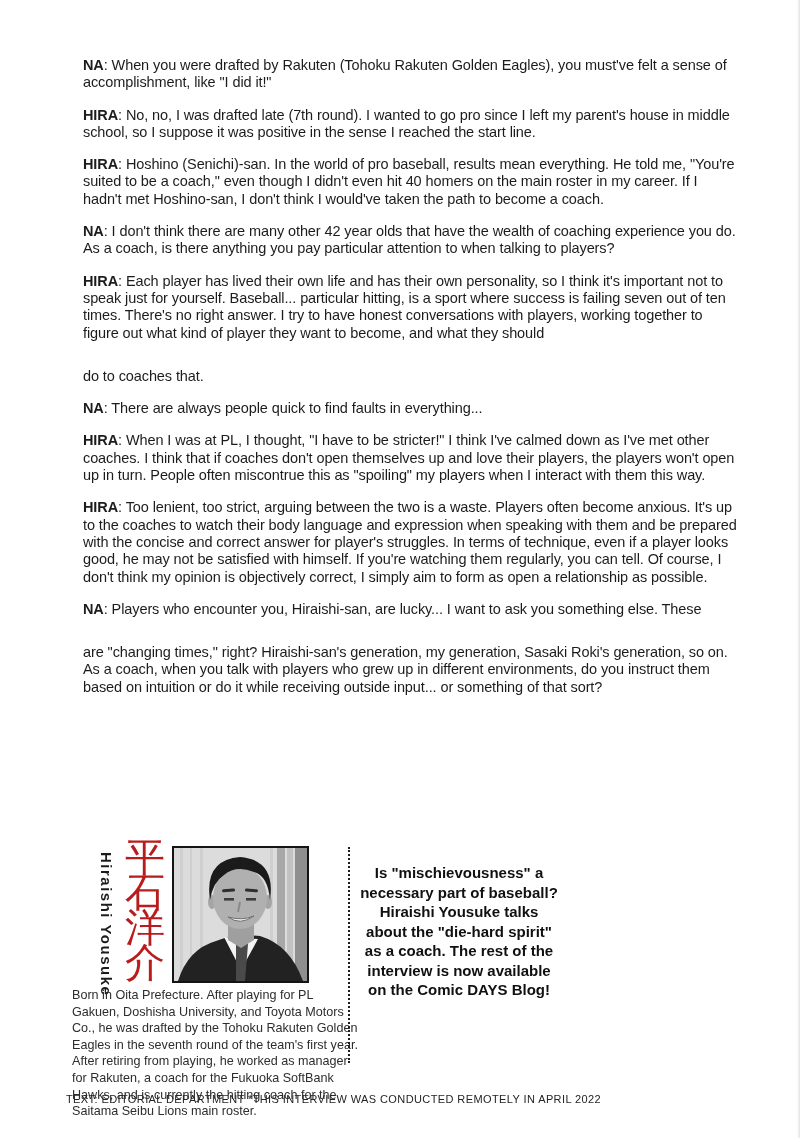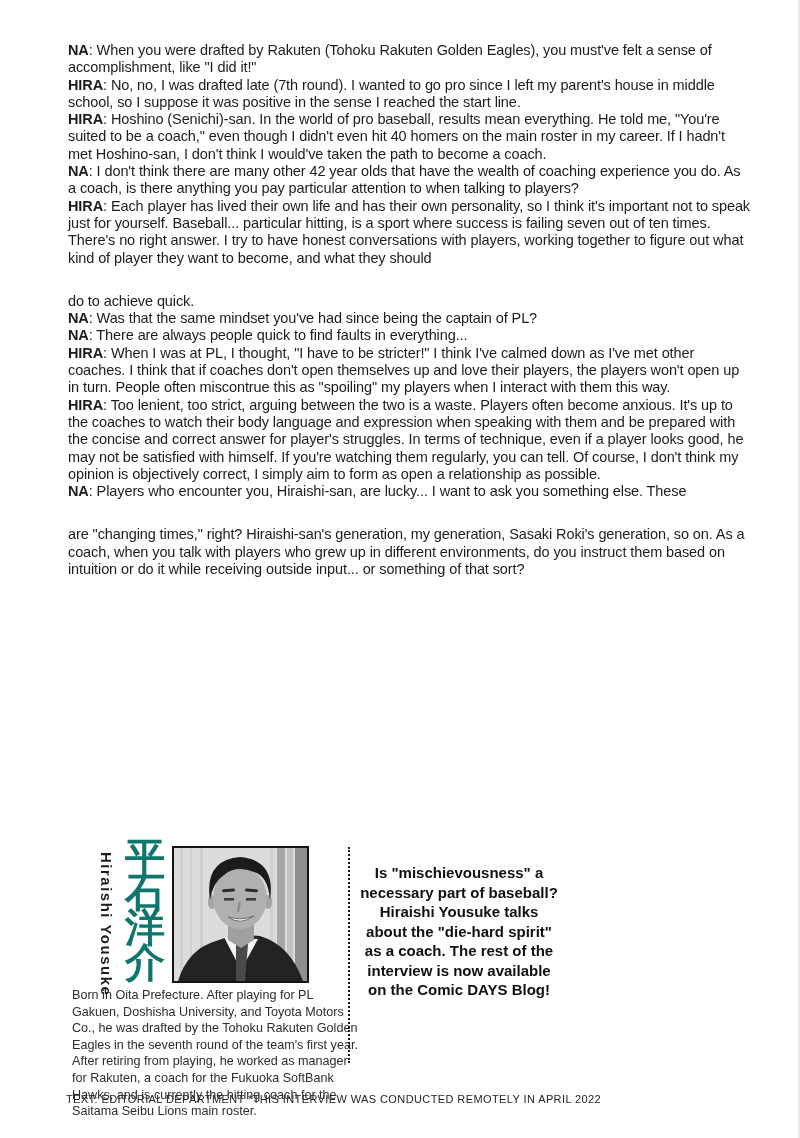--- a/index.html
+++ b/index.html
@@ -17,7 +17,7 @@
     font-size:14.5px;line-height:17.3px;letter-spacing:-0.1px;
   }
   .block{margin:0 0 26px 0;}
-  .seg{margin:0;}
+  .seg{margin:15px;}
   .seg b{font-weight:700;}
 
   

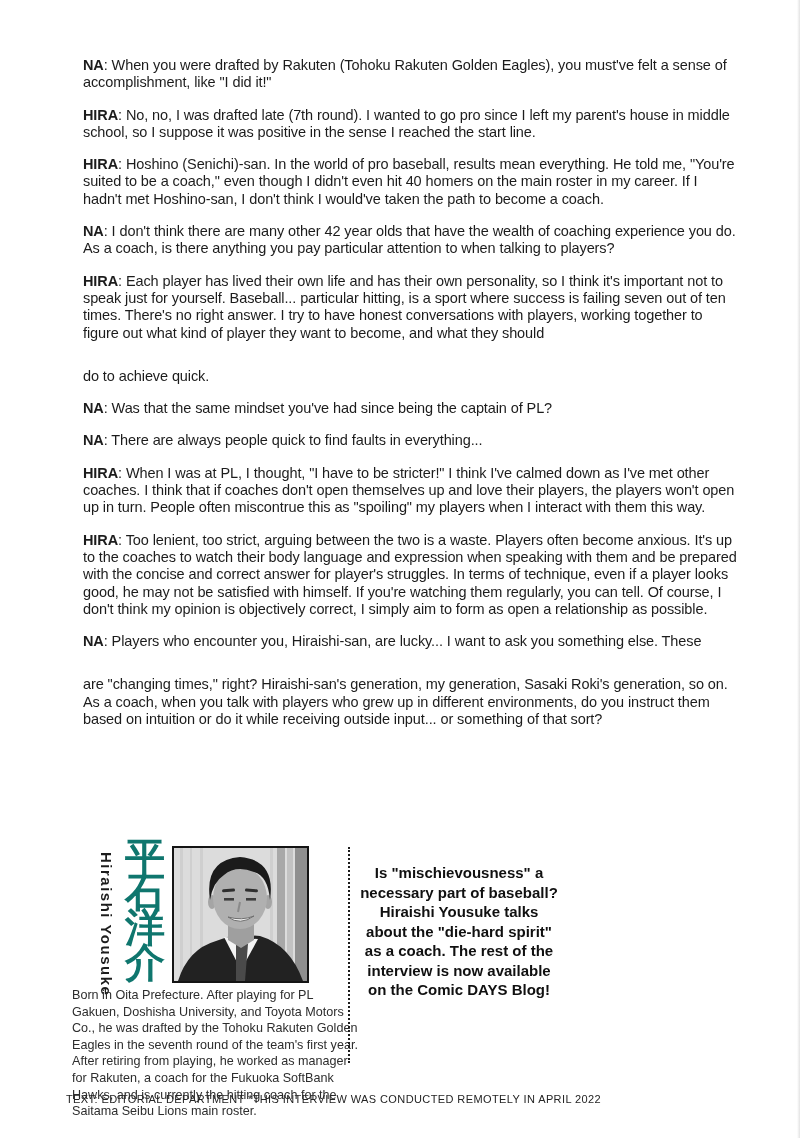--- a/index.html
+++ b/index.html
@@ -71,7 +71,7 @@
       <div class="seg"><b>HIRA</b>: Each player has lived their own life and has their own personality, so I think it's important not to speak just for yourself. Baseball... particular hitting, is a sport where success is failing seven out of ten times. There's no right answer. I try to have honest conversations with players, working together to figure out what kind of player they want to become, and what they should</div>
     </section>
     <section class="block">
-      <div class="seg">do to achieve quick.</div>
+      <div class="seg">do to coaches that.</div>
       <div class="seg"><b>NA</b>: Was that the same mindset you've had since being the captain of PL?</div>
       <div class="seg"><b>NA</b>: There are always people quick to find faults in everything...</div>
       <div class="seg"><b>HIRA</b>: When I was at PL, I thought, "I have to be stricter!" I think I've calmed down as I've met other coaches. I think that if coaches don't open themselves up and love their players, the players won't open up in turn. People often miscontrue this as "spoiling" my players when I interact with them this way.</div>

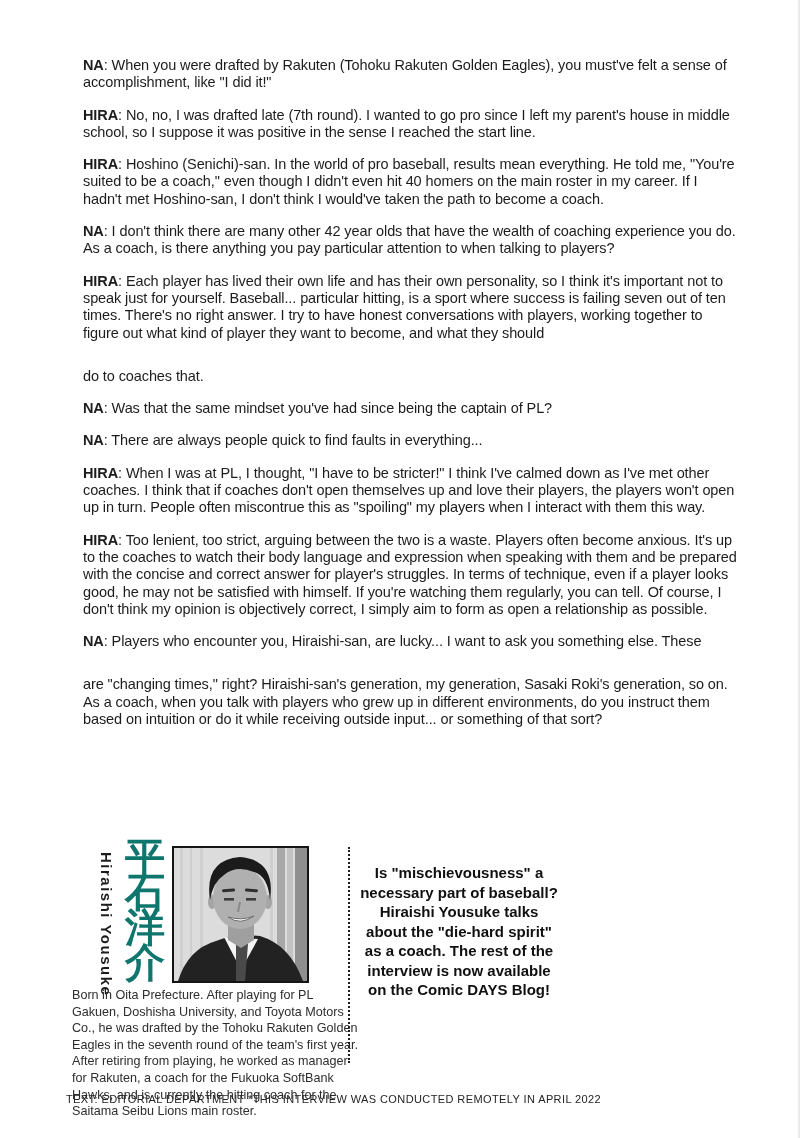--- a/index.html
+++ b/index.html
@@ -72,7 +72,6 @@
     </section>
     <section class="block">
       <div class="seg">do to coaches that.</div>
-      <div class="seg"><b>NA</b>: Was that the same mindset you've had since being the captain of PL?</div>
       <div class="seg"><b>NA</b>: There are always people quick to find faults in everything...</div>
       <div class="seg"><b>HIRA</b>: When I was at PL, I thought, "I have to be stricter!" I think I've calmed down as I've met other coaches. I think that if coaches don't open themselves up and love their players, the players won't open up in turn. People often miscontrue this as "spoiling" my players when I interact with them this way.</div>
       <div class="seg"><b>HIRA</b>: Too lenient, too strict, arguing between the two is a waste. Players often become anxious. It's up to the coaches to watch their body language and expression when speaking with them and be prepared with the concise and correct answer for player's struggles. In terms of technique, even if a player looks good, he may not be satisfied with himself. If you're watching them regularly, you can tell. Of course, I don't think my opinion is objectively correct, I simply aim to form as open a relationship as possible.</div>

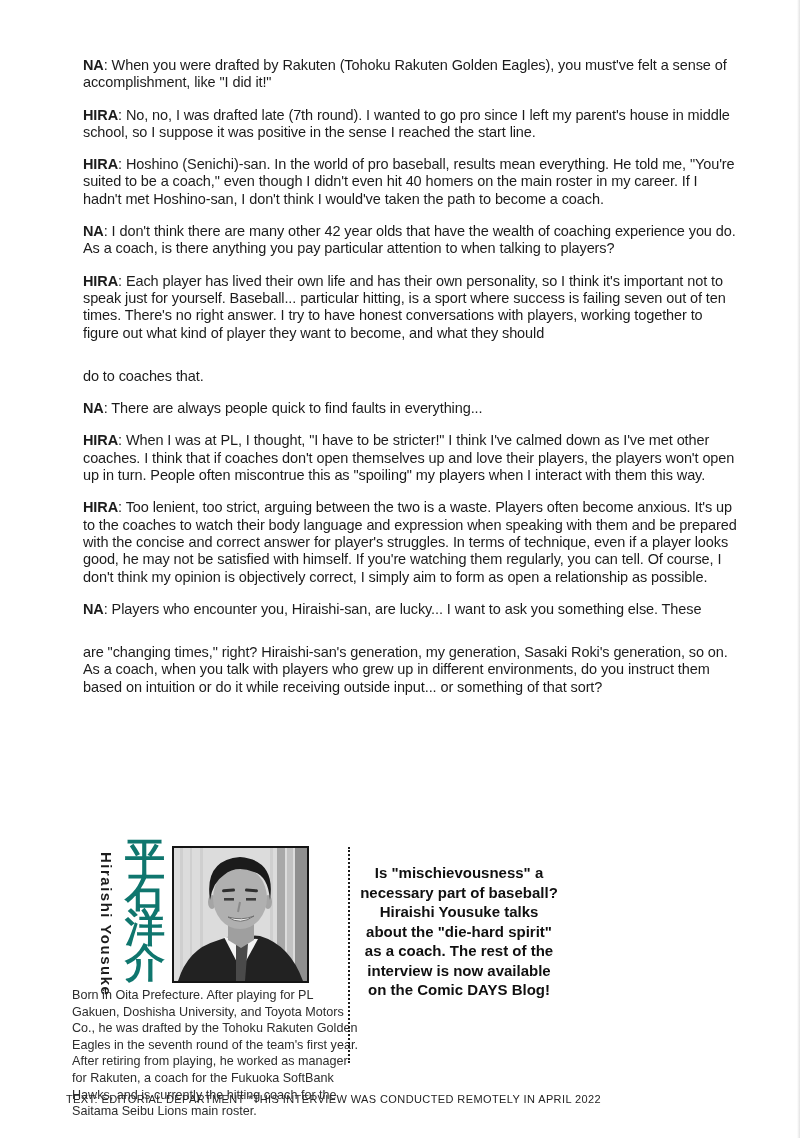--- a/index.html
+++ b/index.html
@@ -28,9 +28,9 @@
   }
   .kanji{
     position:absolute;left:119px;top:840px;width:52px;
-    font-size:40px;line-height:35px;font-weight:700;
+    font-size:40px;line-height:35px;font-weight:400;
     word-break:break-all;text-align:center;
-    font-family:"DejaVu Sans",sans-serif;color:#0f766e;
+    font-family:"DejaVu Sans",sans-serif;color:#b91c1c;
   }
   .photo{
     position:absolute;left:172px;top:846px;width:137px;height:137px;

